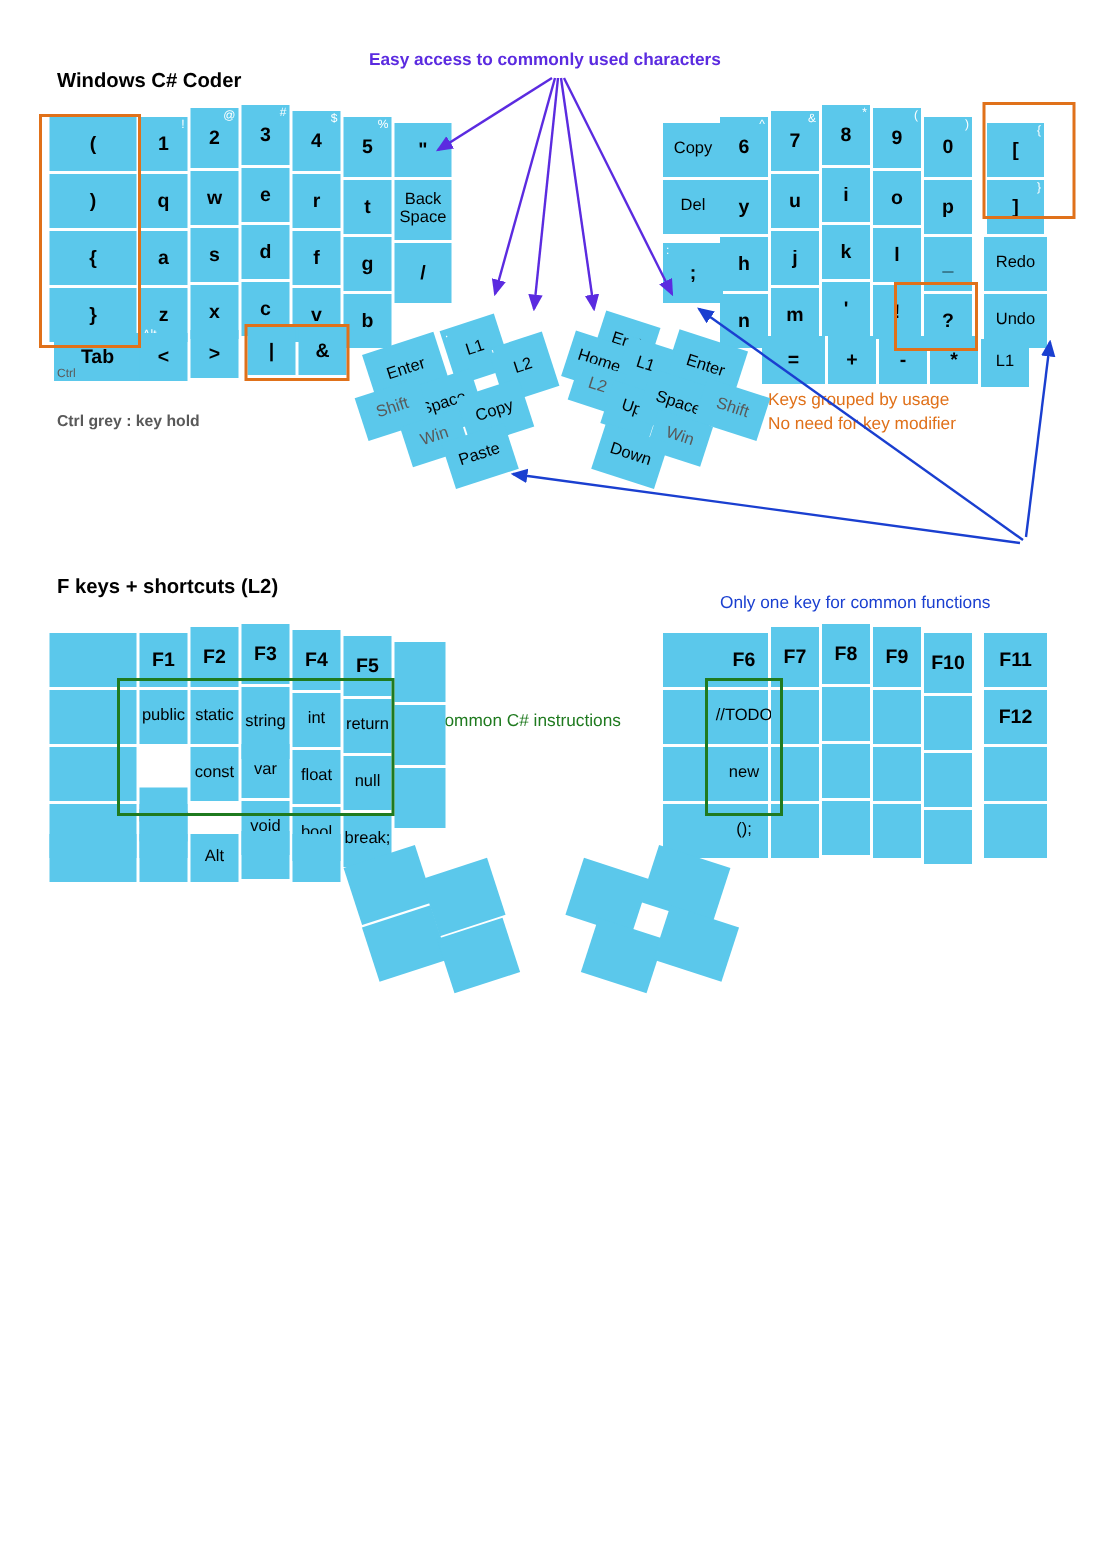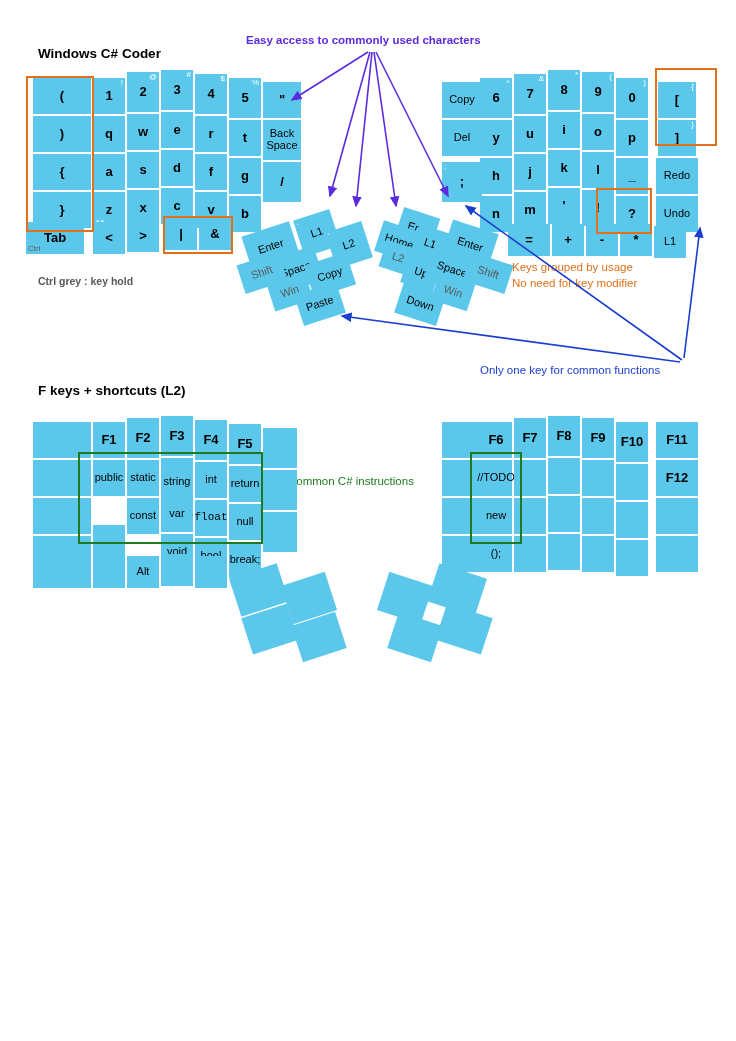--- a/index.html
+++ b/index.html
@@ -122,7 +122,7 @@
       <div class="key small" style="left: 263px; top: 120px; width: 38px; height: 40px;"><span class="main">Back
 Space</span></div>
       <div class="key" style="left: 263px; top: 162px; width: 38px; height: 40px;"><span class="main">/</span></div>
-      <div class="key" style="left: 26px; top: 222px; width: 58px; height: 32px;"><span class="main">Tab</span><span class="bl darkgrey">Ctrl</span></div>
+      <div class="key" style="left: 36px; top: 222px; width: 58px; height: 32px;"><span class="main">Tab</span><span class="bl darkgrey">Ctrl</span></div>
       <div class="key" style="left: 93px; top: 222px; width: 32px; height: 32px;"><span class="main">&lt;</span></div>
       <div class="key" style="left: 127px; top: 220px; width: 32px; height: 32px;"><span class="main">&gt;</span></div>
       <div class="key" style="left: 165px; top: 218px; width: 32px; height: 32px;"><span class="main">|</span></div>

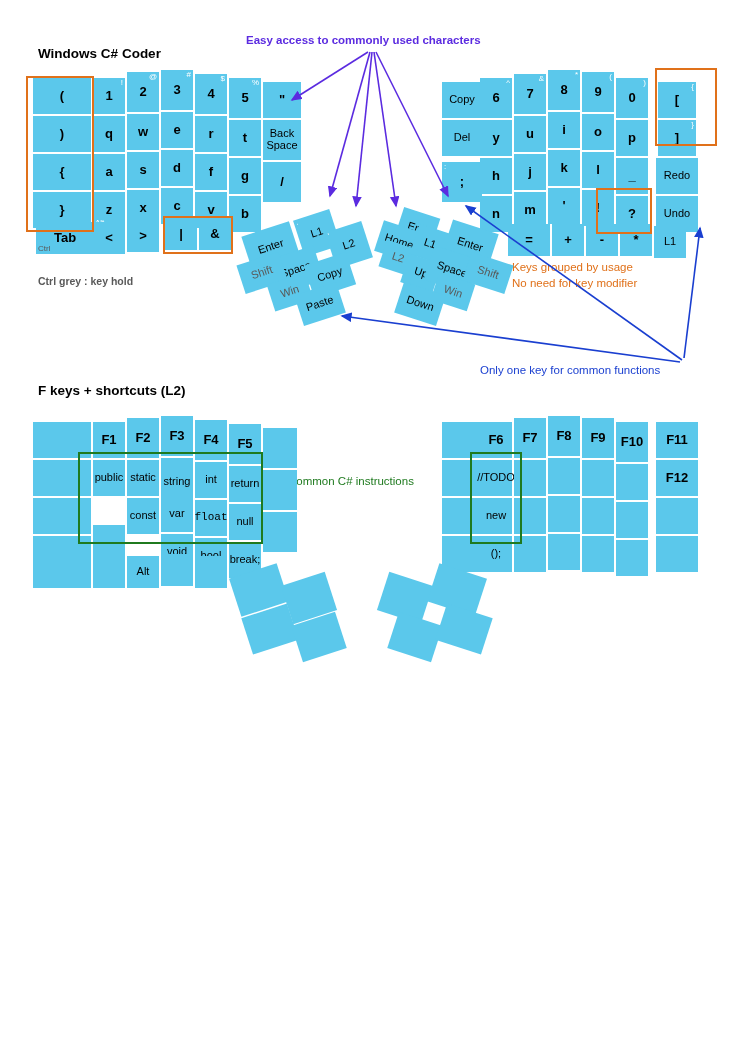--- a/index.html
+++ b/index.html
@@ -58,7 +58,7 @@
     font-size: 11.5px;
   }
   .note.purple { color: #5b2be0; font-weight: bold; }
-  .note.blue { color: #1a3fd0; }
+  .note.blue { color: #1a3fd0; margin-top: 32px; }
   .note.orange { color: #e0711a; }
   .note.green { color: #1f7a1f; }
   .note.grey { color: #595959; font-weight: bold; font-size: 10.5px; }

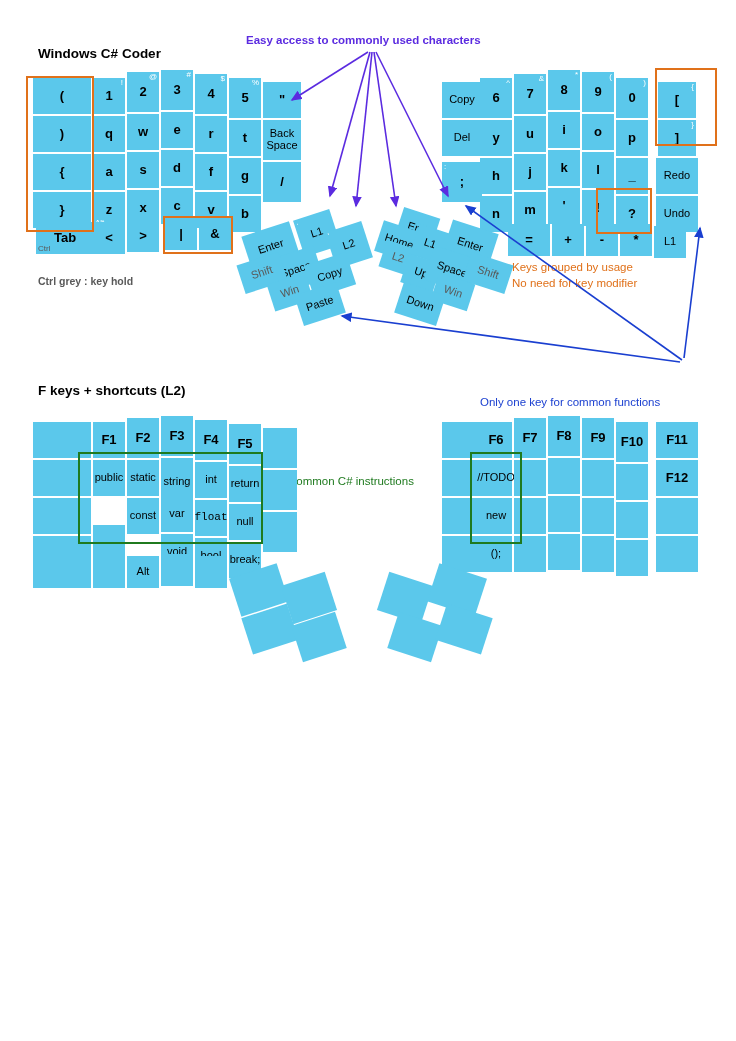--- a/index.html
+++ b/index.html
@@ -195,7 +195,7 @@
       <div class="key small" style="left: 161px; top: 534px; width: 32px; height: 36px;"><span class="main">void</span></div>
       <div class="key" style="left: 195px; top: 420px; width: 32px; height: 40px;"><span class="main">F4</span></div>
       <div class="key small" style="left: 195px; top: 462px; width: 32px; height: 36px;"><span class="main">int</span></div>
-      <div class="key small" style="left: 195px; top: 500px; width: 32px; height: 36px; font-family: Liberation Mono, monospace;"><span class="main">float</span></div>
+      <div class="key small" style="left: 195px; top: 500px; width: 32px; height: 36px;"><span class="main">float</span></div>
       <div class="key small" style="left: 195px; top: 538px; width: 32px; height: 36px;"><span class="main">bool</span></div>
       <div class="key" style="left: 229px; top: 424px; width: 32px; height: 40px;"><span class="main">F5</span></div>
       <div class="key small" style="left: 229px; top: 466px; width: 32px; height: 36px;"><span class="main">return</span></div>

